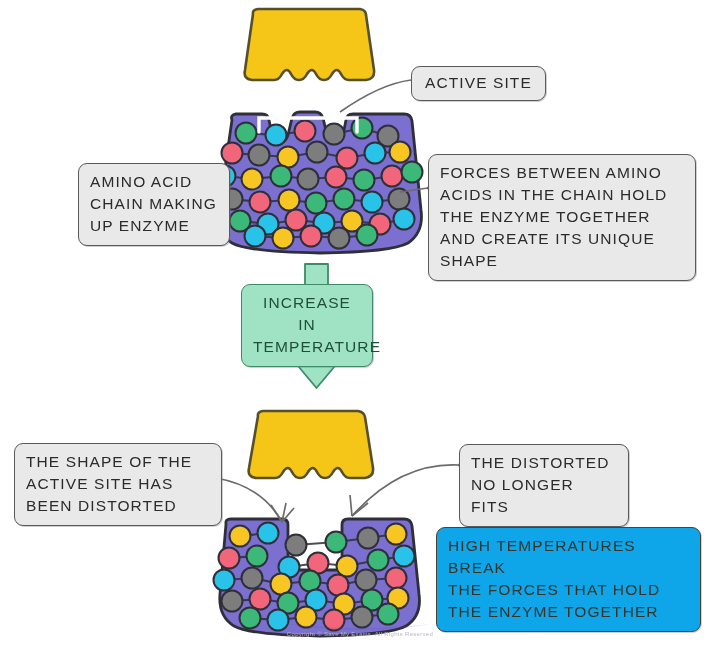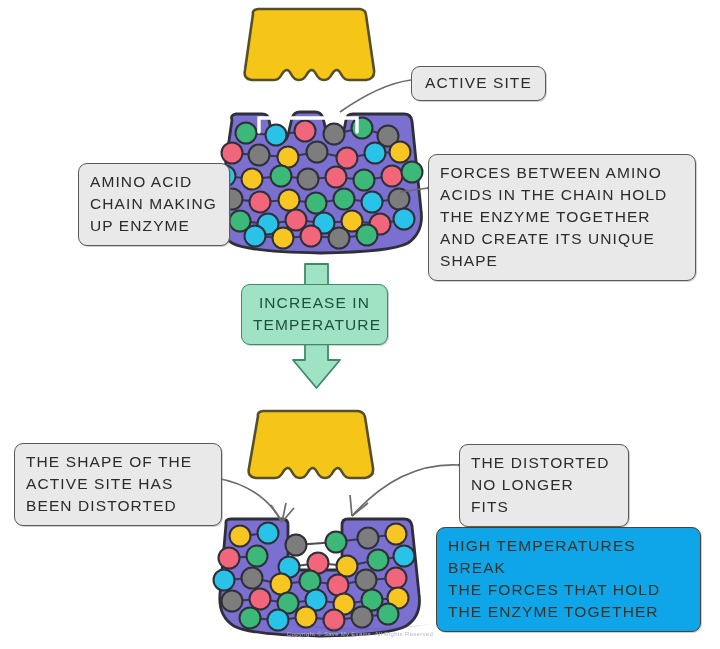--- a/index.html
+++ b/index.html
@@ -54,7 +54,7 @@
   #label-active-site { left: 411px; top: 66px; padding: 5px 13px 6px 13px; }
   #label-amino-acid-chain { left: 36px; top: 163px; width: 152px; margin-left: 42px; }
   #label-forces { left: 428px; top: 154px; width: 268px; }
-  #label-increase-temp { left: 241px; top: 284px; width: 147px; text-align: center; }
+  #label-increase-temp { left: 241px; top: 284px; width: 132px; text-align: center; }
   #label-shape-distorted { left: 14px; top: 443px; width: 208px; }
   #label-substrate-fits { left: 459px; top: 444px; width: 170px; }
   #label-high-temps { left: 430px; top: 527px; width: 265px; }

